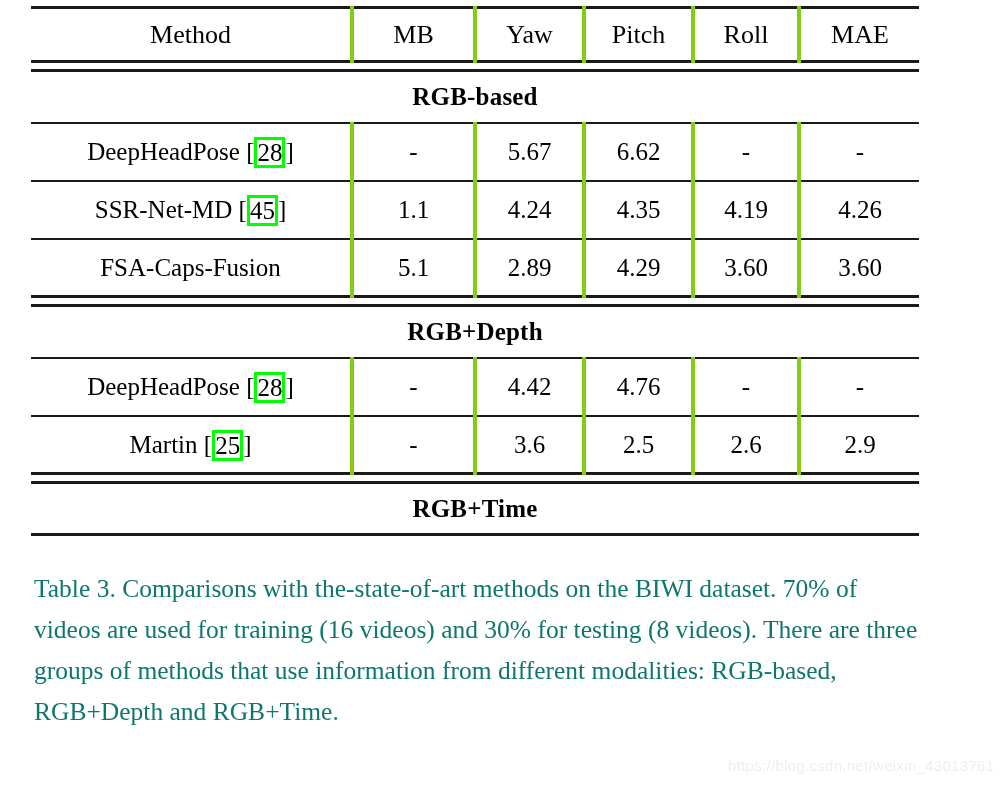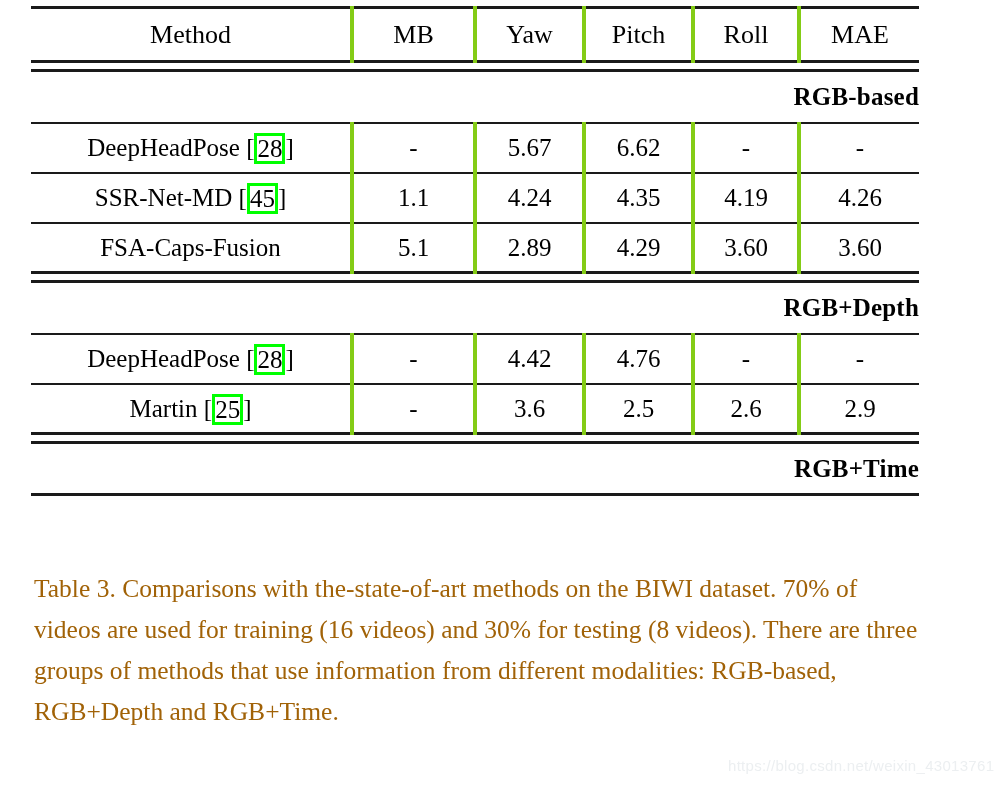--- a/index.html
+++ b/index.html
@@ -94,7 +94,7 @@
     font-weight: bold;
     font-size: 25px;
     letter-spacing: 0.2px;
-    text-align: right;
+    text-align: center;
   }
 
   

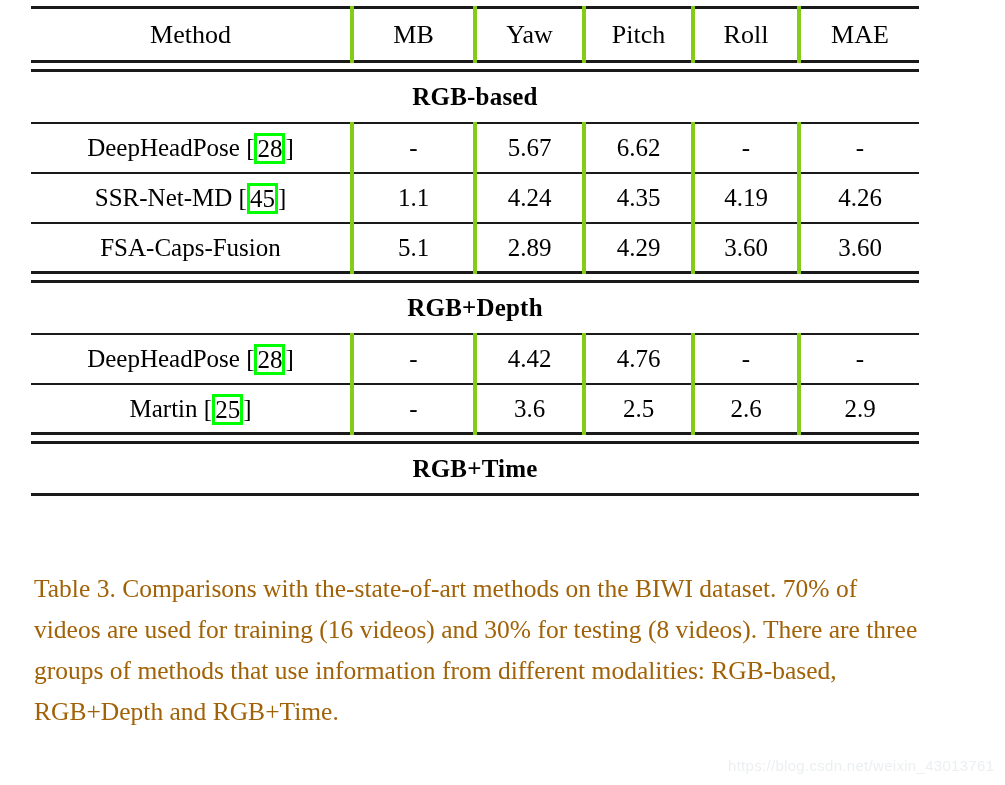--- a/index.html
+++ b/index.html
@@ -54,7 +54,7 @@
     text-align: center;
     vertical-align: middle;
     font-weight: normal;
-    height: 50px;
+    height: 58px;
     box-sizing: border-box;
   }
 

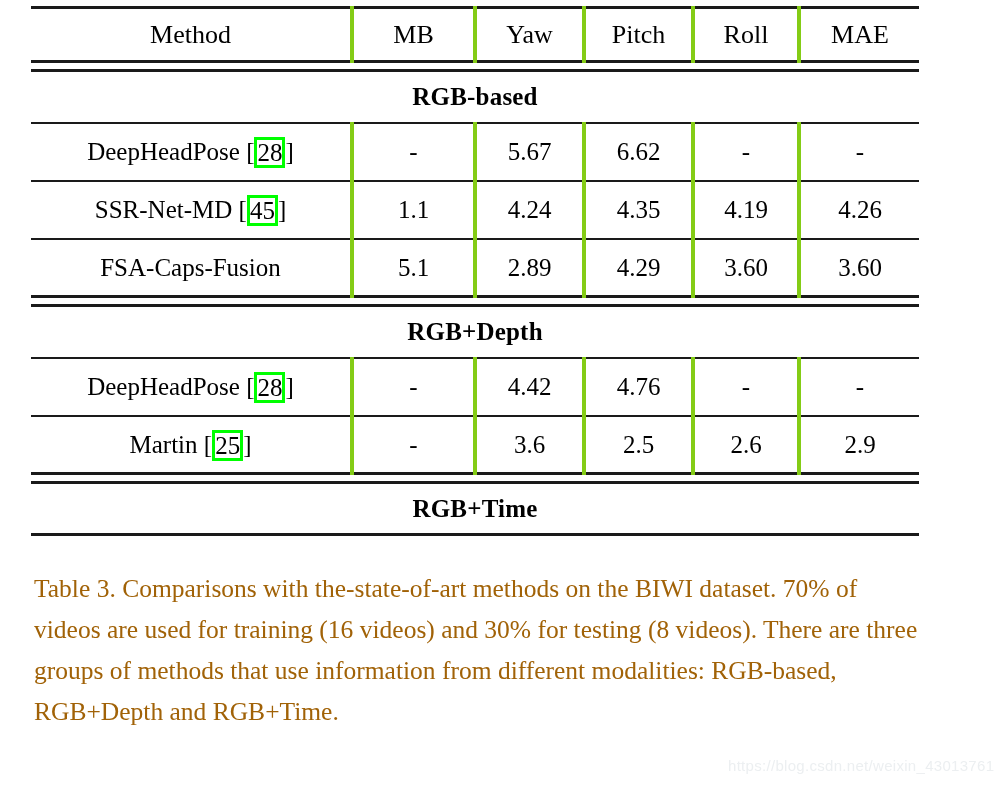--- a/index.html
+++ b/index.html
@@ -126,7 +126,7 @@
     font-size: 25.5px;
     line-height: 41px;
     text-align: left;
-    color: #a16207;
+    color: #0f766e;
   }
   .caption .lbl { white-space: nowrap; }
 

